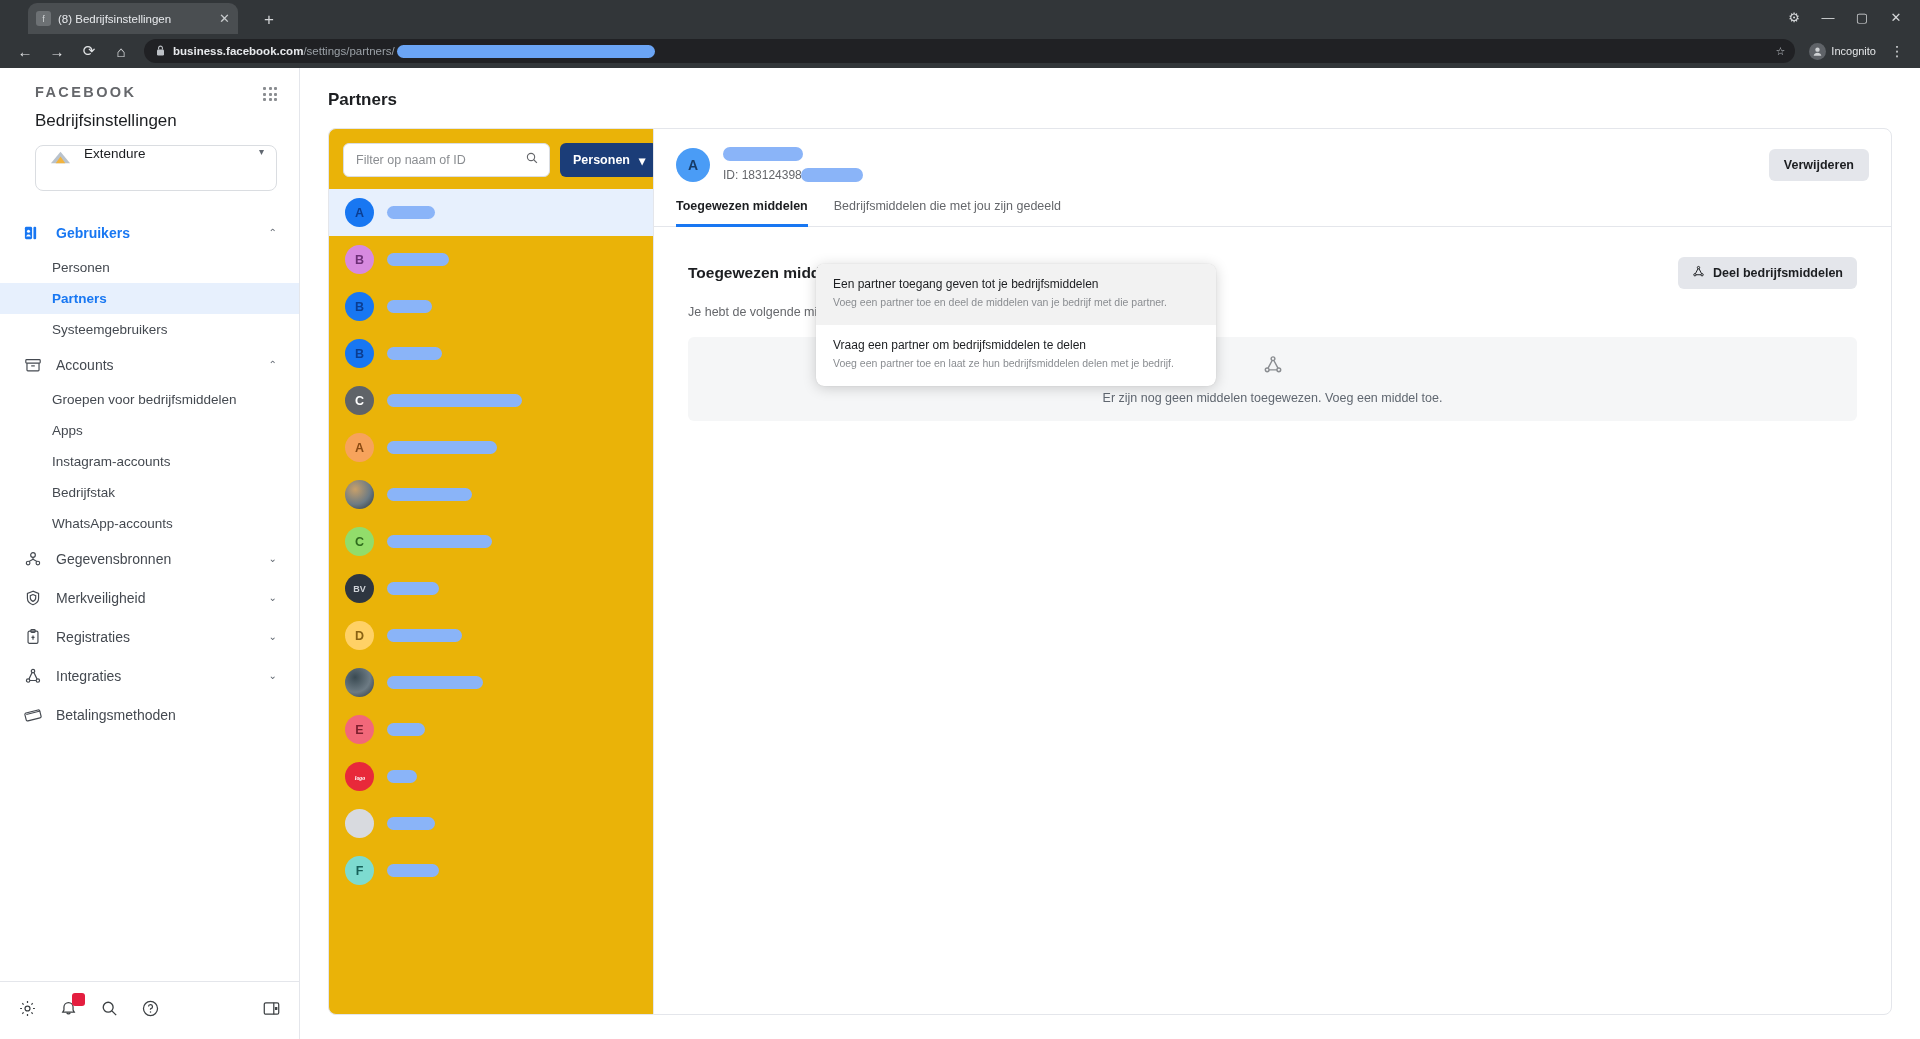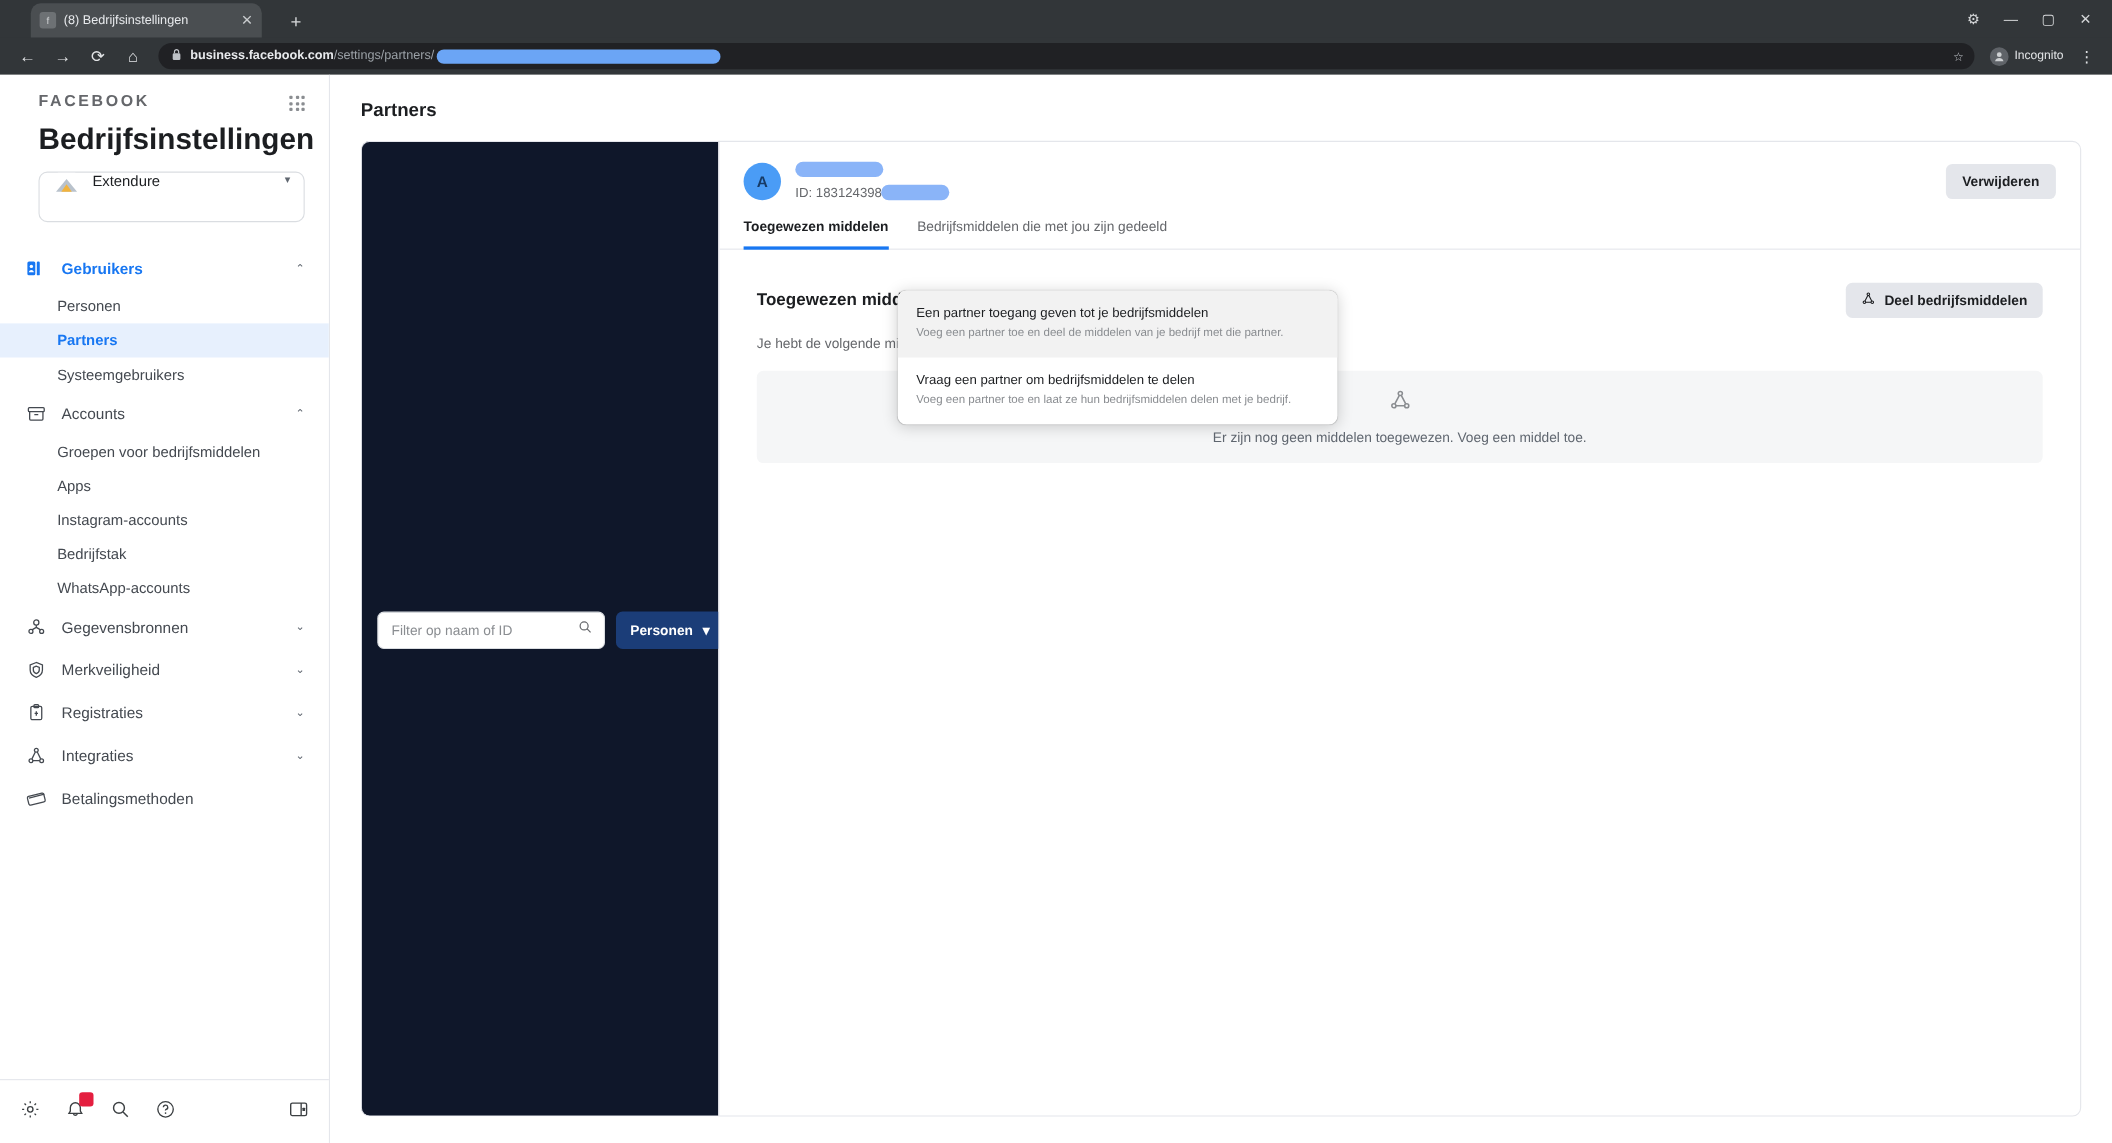--- a/index.html
+++ b/index.html
@@ -91,7 +91,7 @@
     margin-top:3px; cursor:pointer;
   }
   .grid-ico i { width:3px; height:3px; background:#8a8d91; border-radius:1px; display:block; }
-  .sb-title { font-size:27px; font-weight:700; color:#1c1e21; margin-top:10px; }
+  .sb-title { font-size:17px; font-weight:400; color:#1c1e21; margin-top:10px; }
   .biz-select {
     margin-top:14px; height:46px; border:1px solid #dadde1; border-radius:8px;
     display:flex; padding:0 12px; gap:11px; cursor:pointer;

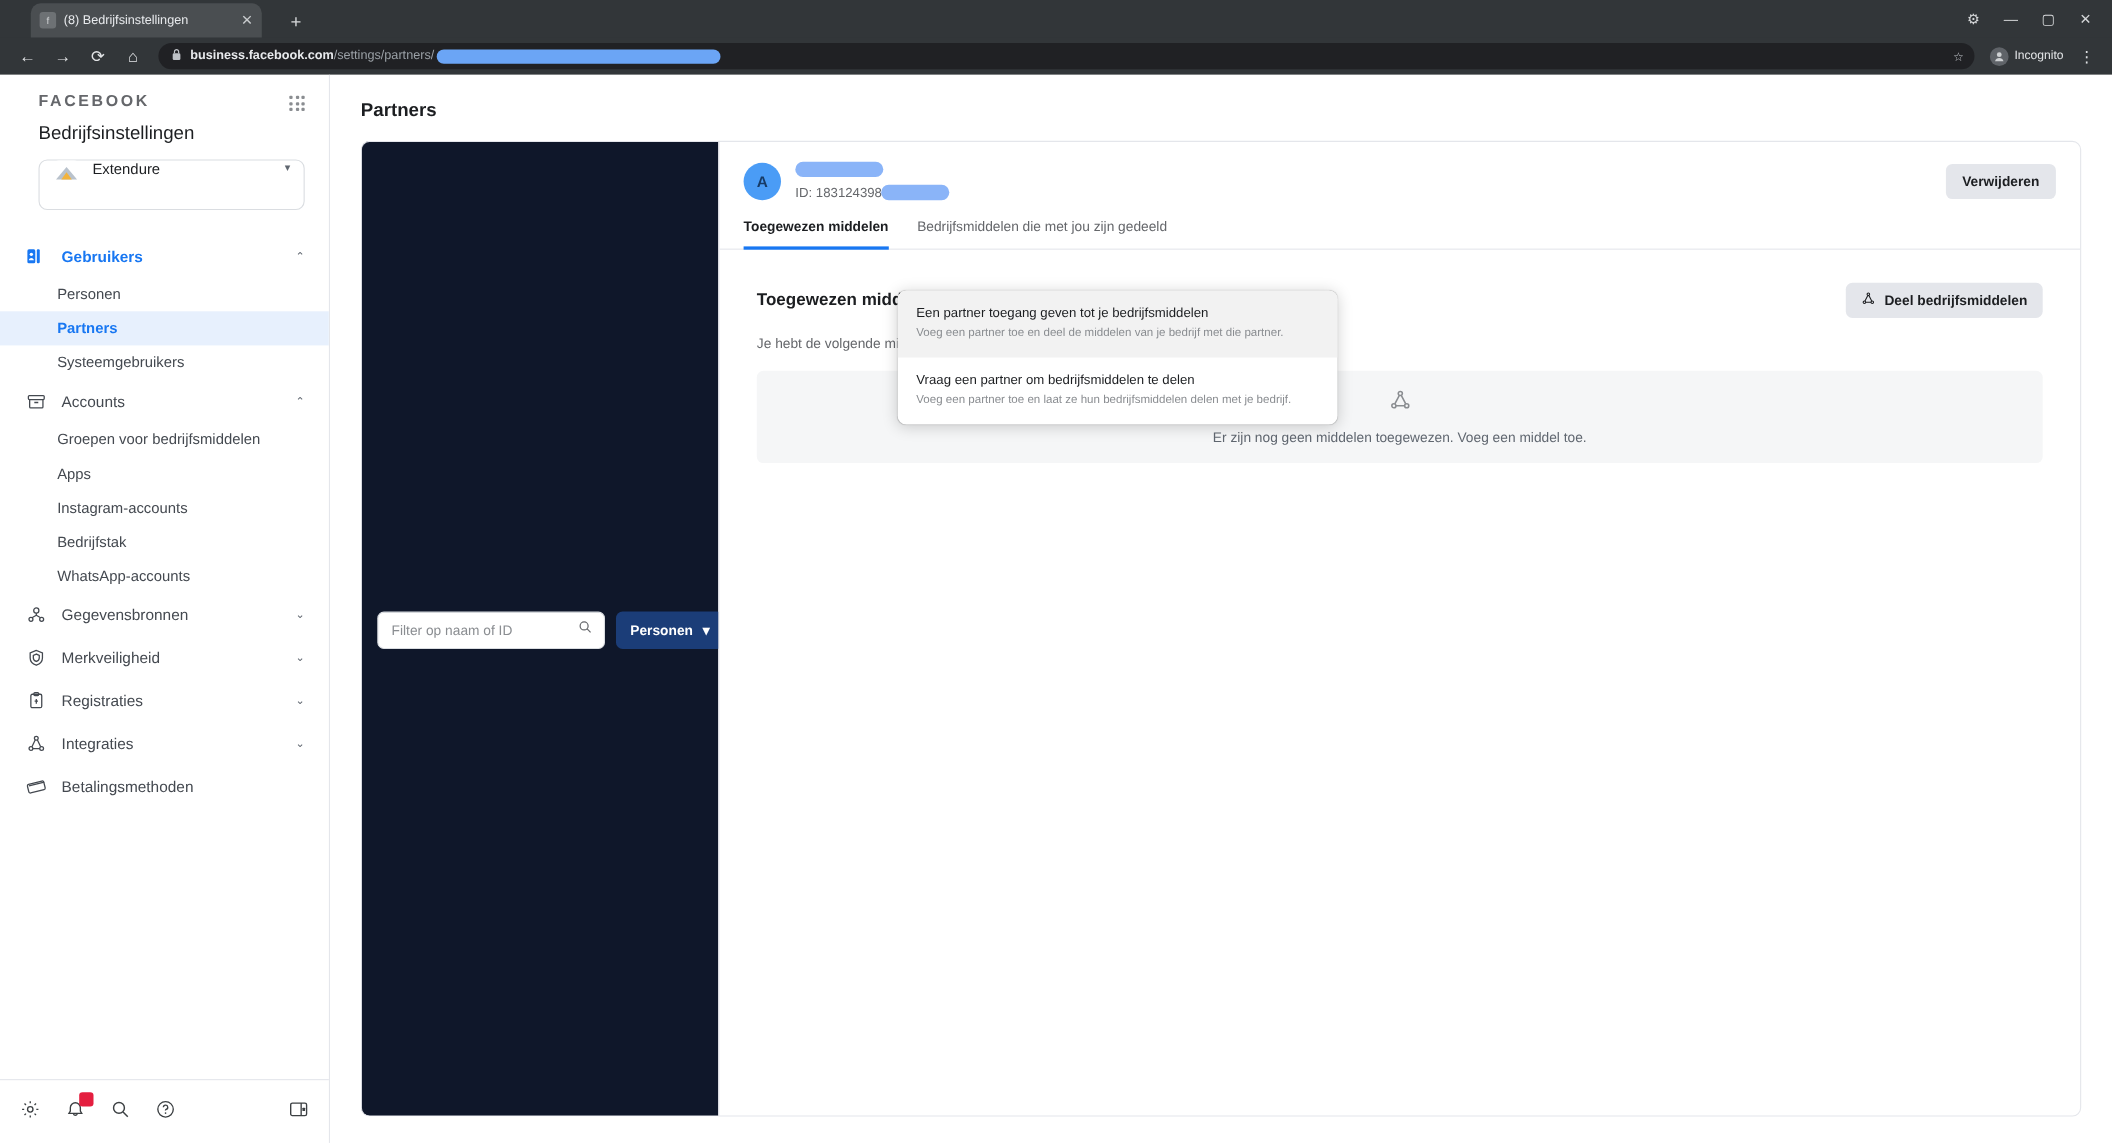--- a/index.html
+++ b/index.html
@@ -144,7 +144,7 @@
   
   .ppane {
     width:325px; border:1px solid #e4e6eb; border-radius:8px 0 0 8px;
-    border-right:none; display:flex; flex-direction:row; background:#0f172a;
+    border-right:none; display:flex; flex-direction:column; background:#eab308;
   }
   .ppane-head { padding:14px 14px 12px 14px; display:flex; gap:10px; align-items:center; }
   .filter {

